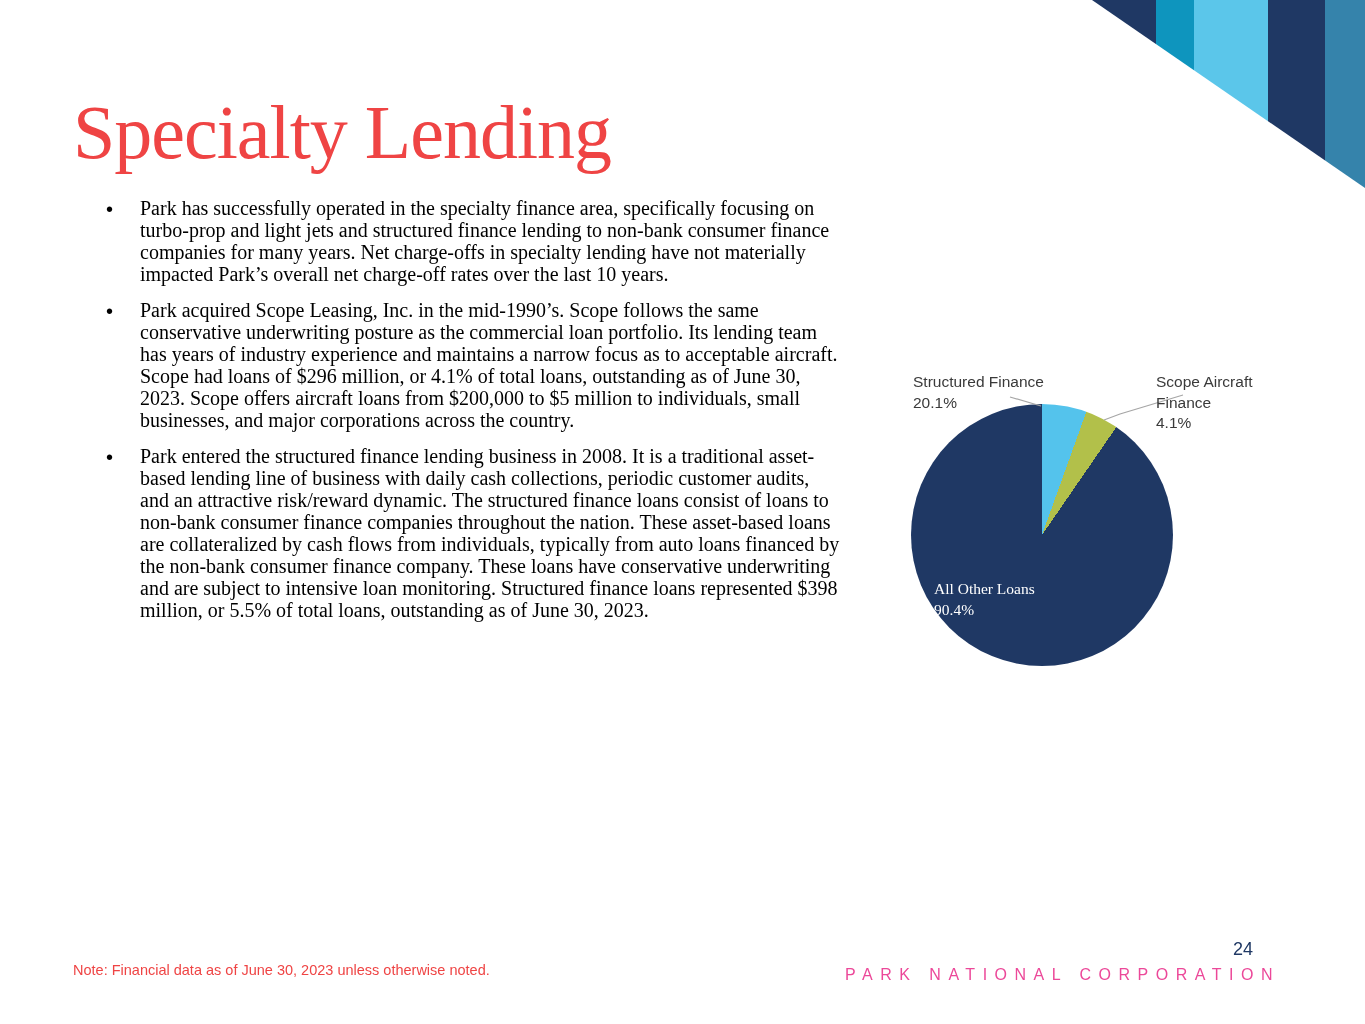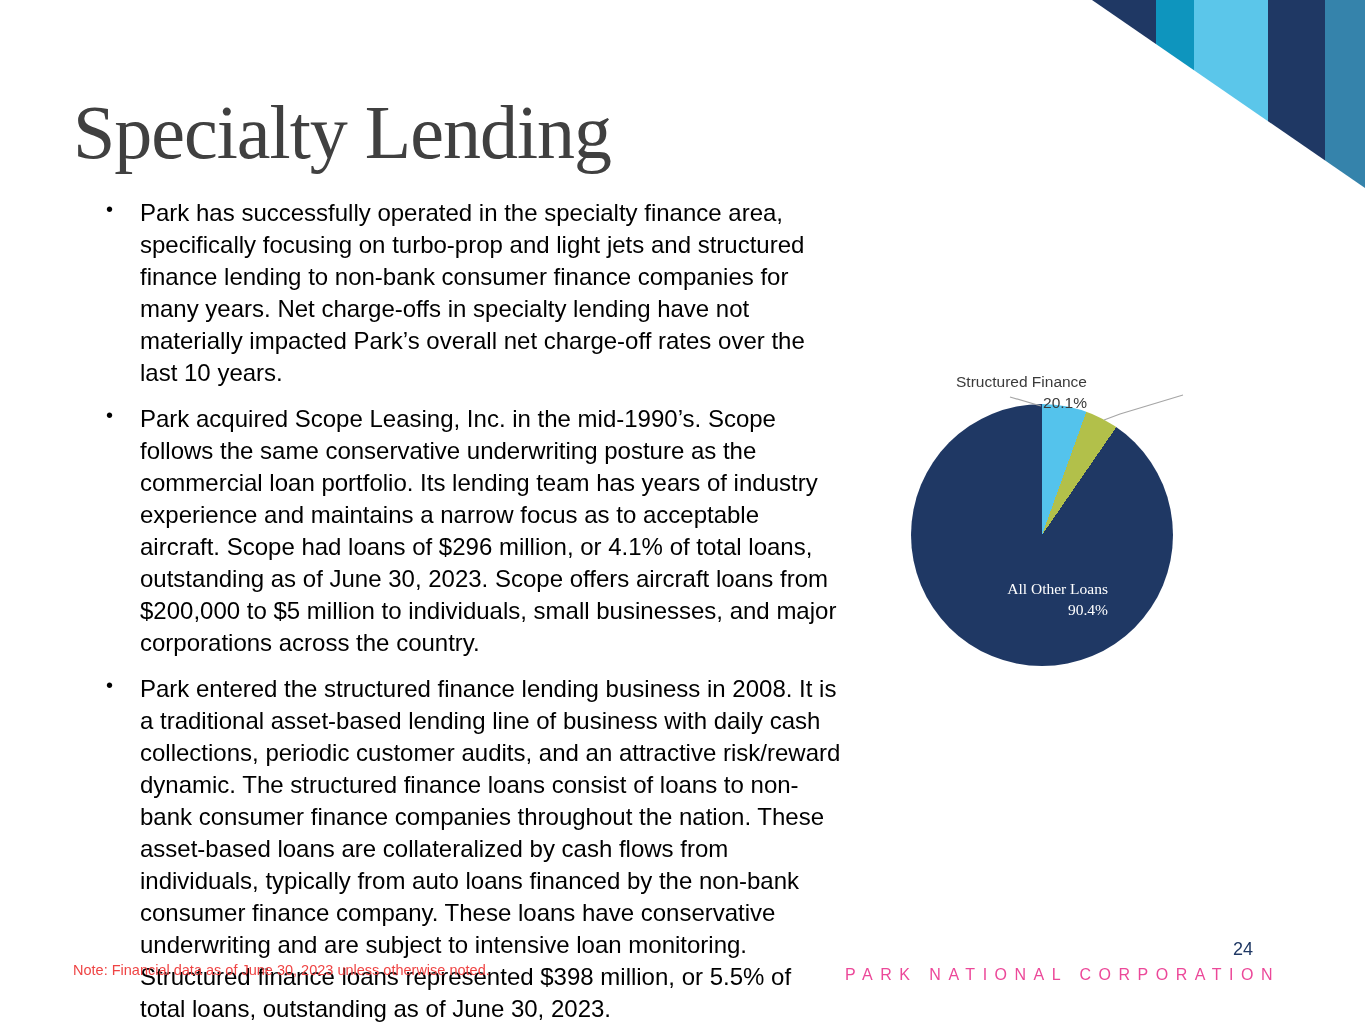--- a/index.html
+++ b/index.html
@@ -19,7 +19,7 @@
   .title {
     position:absolute; left:73px; top:40px; width:900px;
     font-family:"Liberation Serif", serif; font-weight:400;
-    font-size:76px; line-height:1.1; color:#404040; letter-spacing:-1px;
+    font-size:76px; line-height:1.1; color:#ef4444; letter-spacing:-1px;
   }
 
   

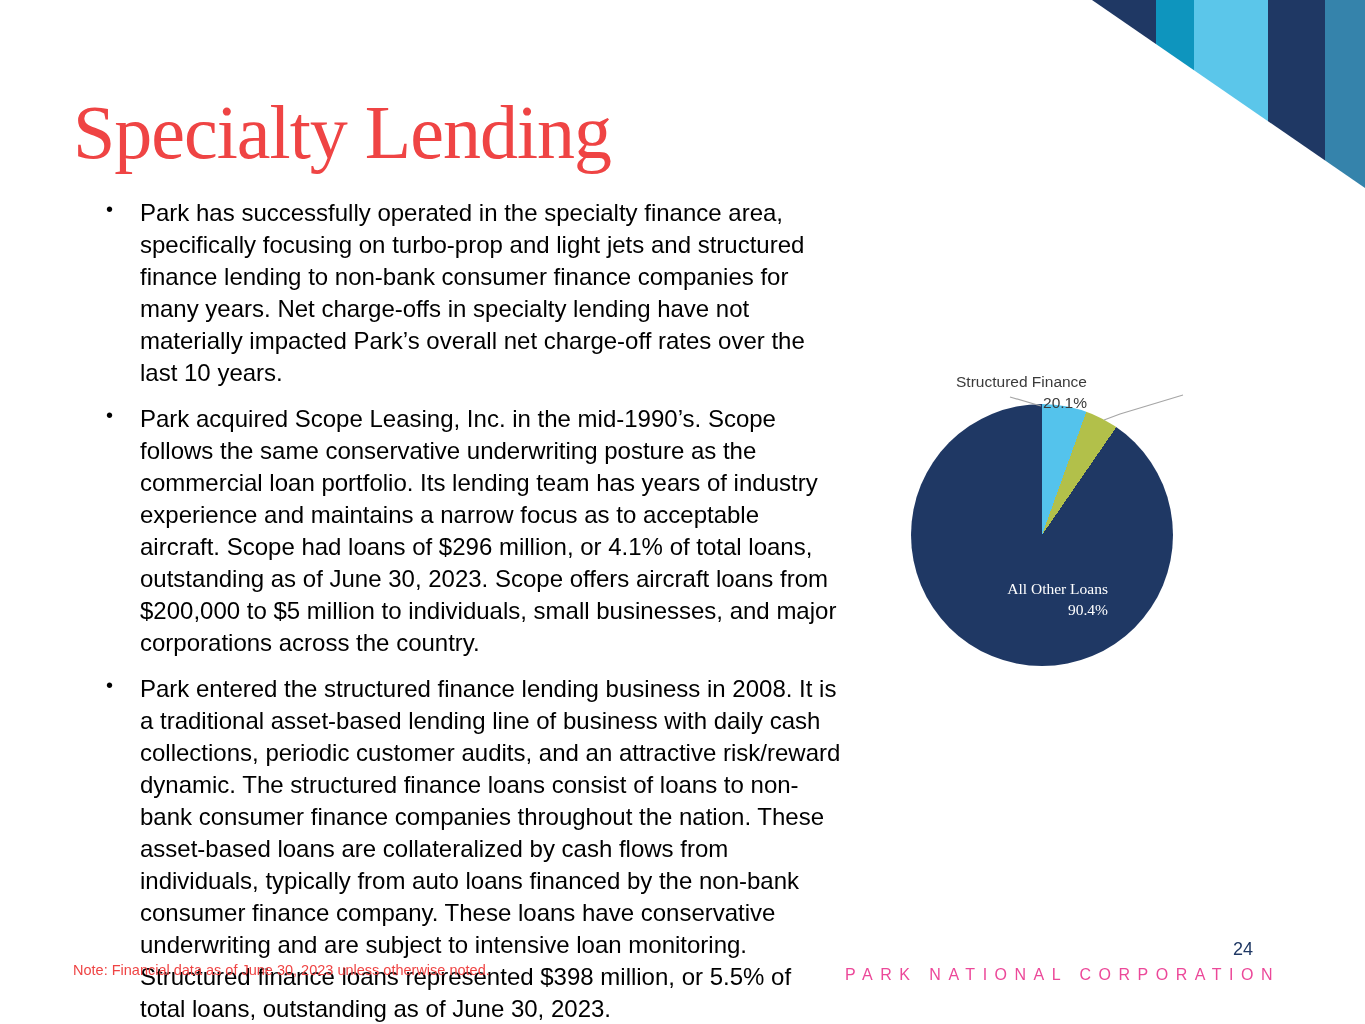--- a/index.html
+++ b/index.html
@@ -27,7 +27,7 @@
   .bullet { display:flex; margin-bottom:14px; color:#000000; }
   .bullet .marker { flex:none; width:34px; font-size:20px; line-height:24.2px; }
   .bullet .marker::before { content:"\2022"; }
-  .bullet .text { width:702px; font-size:24px; line-height:32px; }
+  .bullet .text { width:702px; font-size:20px; line-height:22px;font-family:Liberation Serif, serif; }
 
   
   .pie {

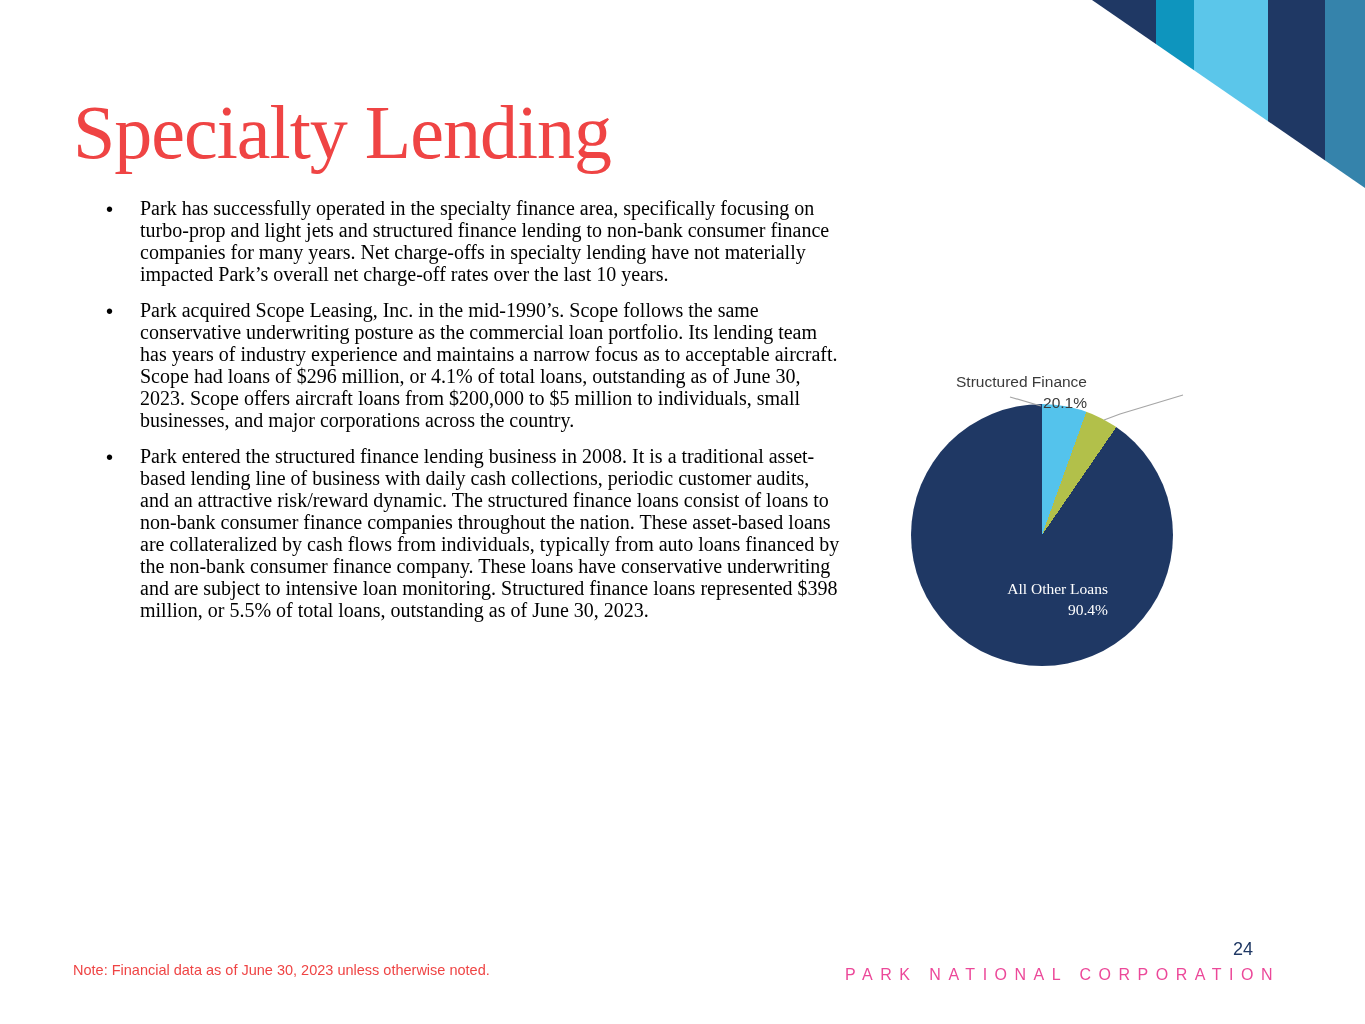--- a/index.html
+++ b/index.html
@@ -36,7 +36,7 @@
   }
   .leader-svg { position:absolute; left:0; top:0; width:1365px; height:1024px; pointer-events:none; }
 
-  .callout { position:absolute; text-align:right; font-size:15.5px; line-height:20.5px; color:#3A3A3A; }
+  .callout { position:absolute; text-align:left; font-size:15.5px; line-height:20.5px; color:#3A3A3A; }
   .callout-structured { left:913px;  top:372px; width:174px; }
   .callout-scope      { left:1156px; top:372px; width:180px; }
   .callout-allother   { left:934px;  top:579px; width:174px; color:#FFFFFF;font-family:Liberation Serif, serif; }

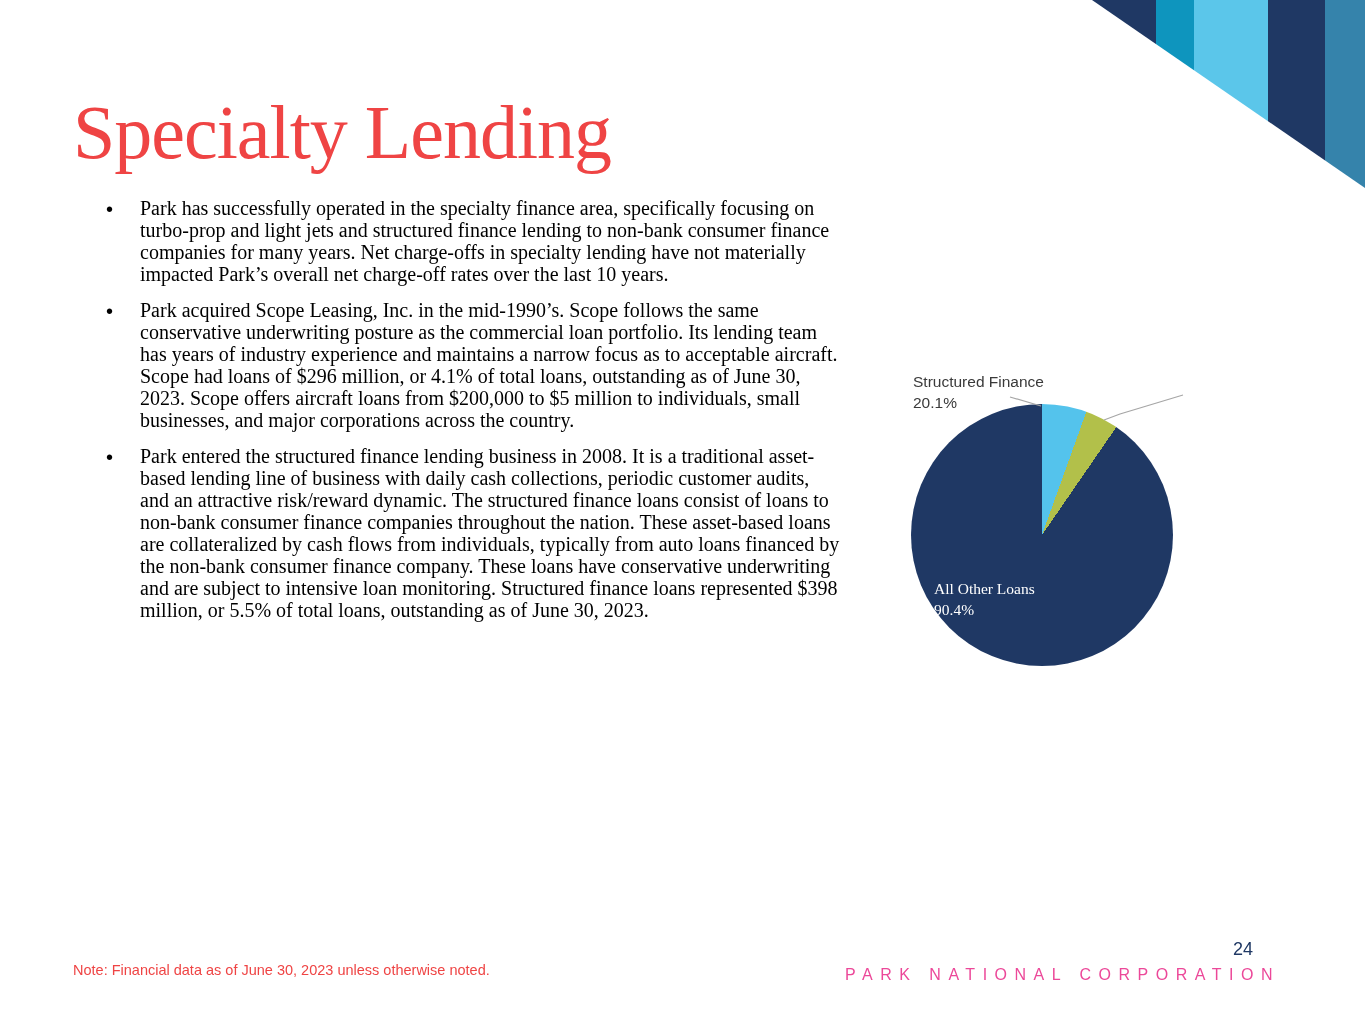--- a/index.html
+++ b/index.html
@@ -82,6 +82,11 @@
     <div>20.1%</div>
   </div>
 
+  <div class="callout callout-scope">
+    <div>Scope Aircraft</div>
+    <div>Finance</div>
+    <div>4.1%</div>
+  </div>
 
   <div class="callout callout-allother">
     <div>All Other Loans</div>

